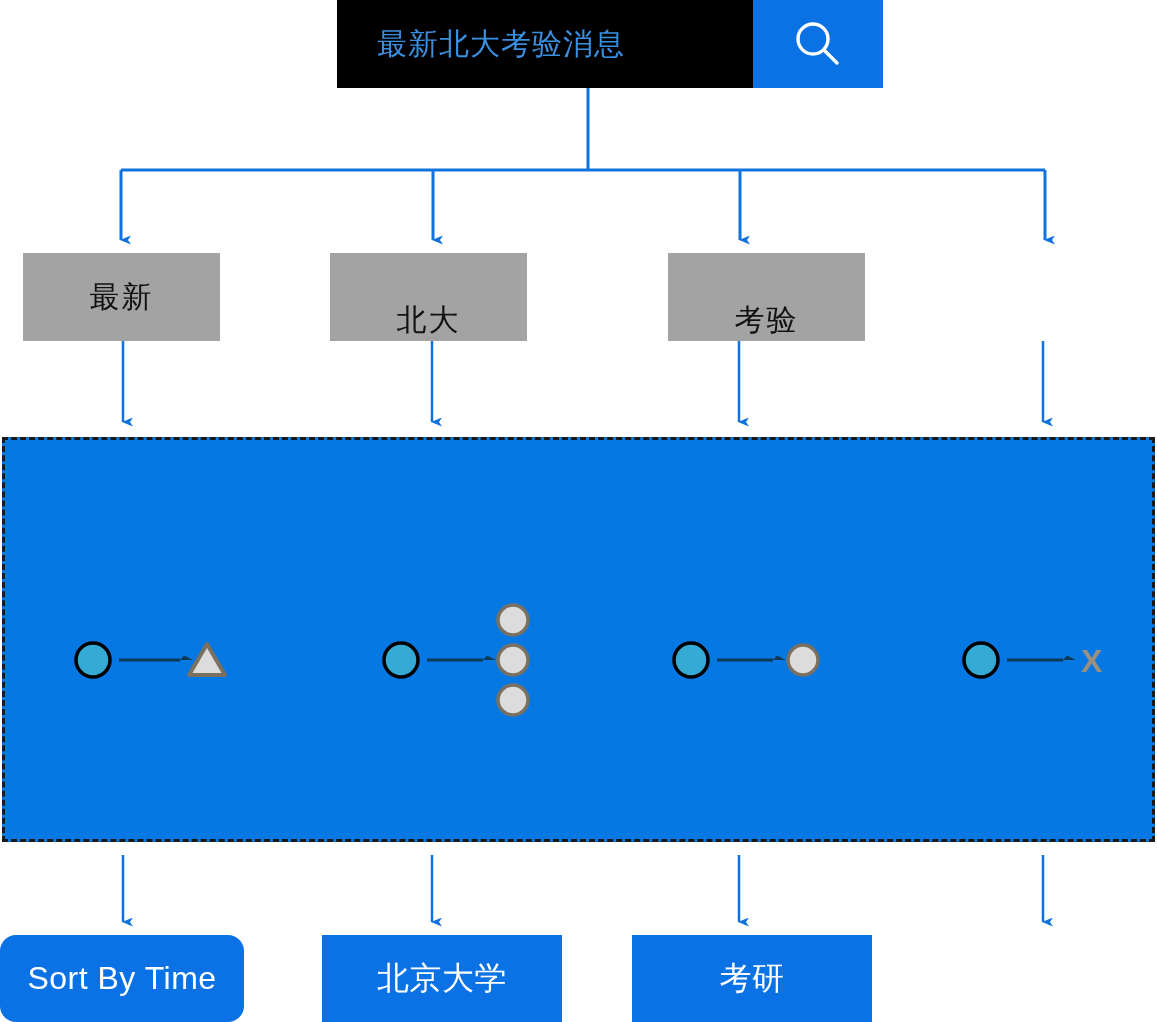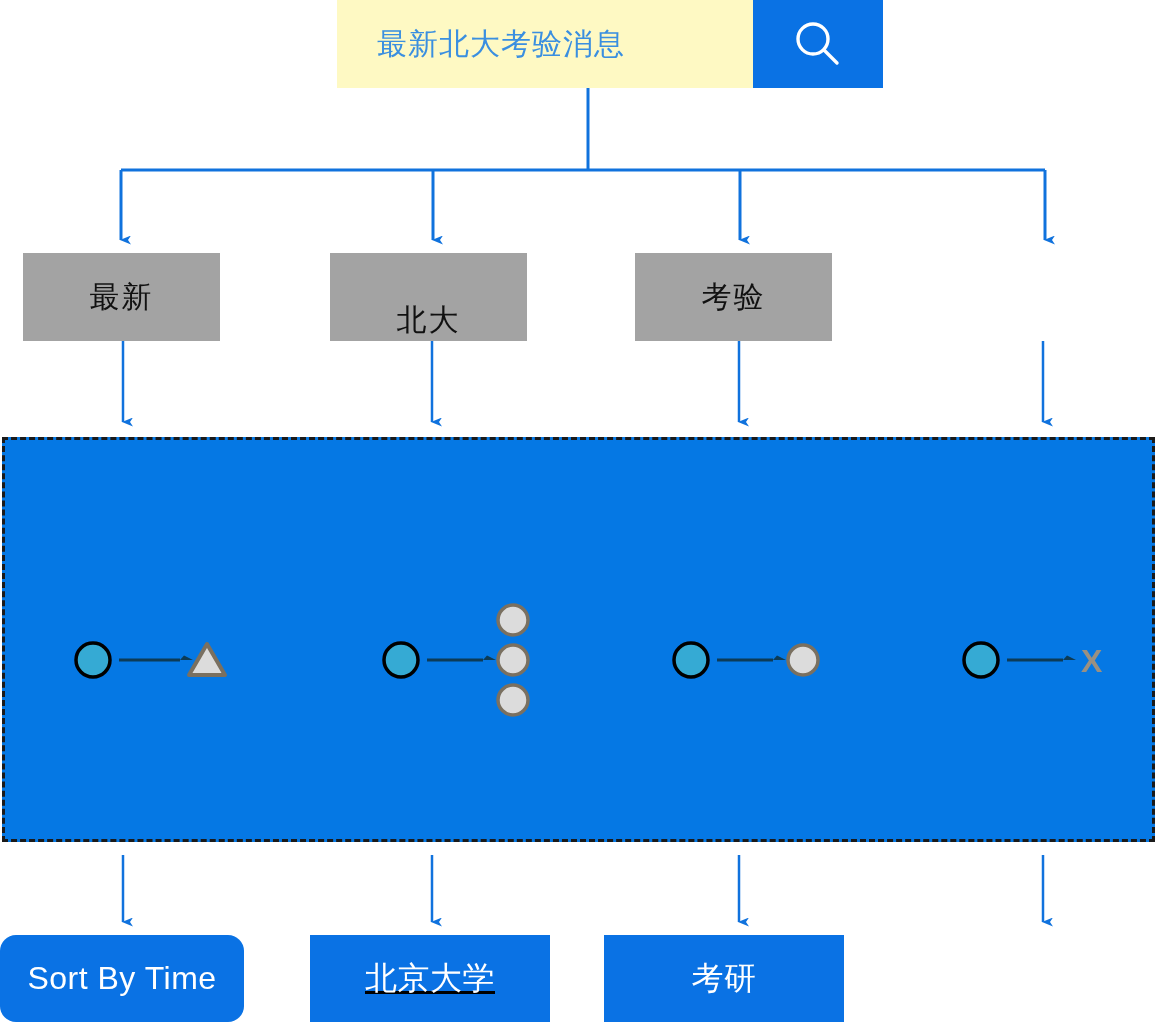--- a/index.html
+++ b/index.html
@@ -37,7 +37,7 @@
   }
   .search-input {
     flex: 1 1 auto;
-    background: #fef9c3;
+    background: #000000;
     display: flex;
     align-items: center;
     padding-left: 40px;

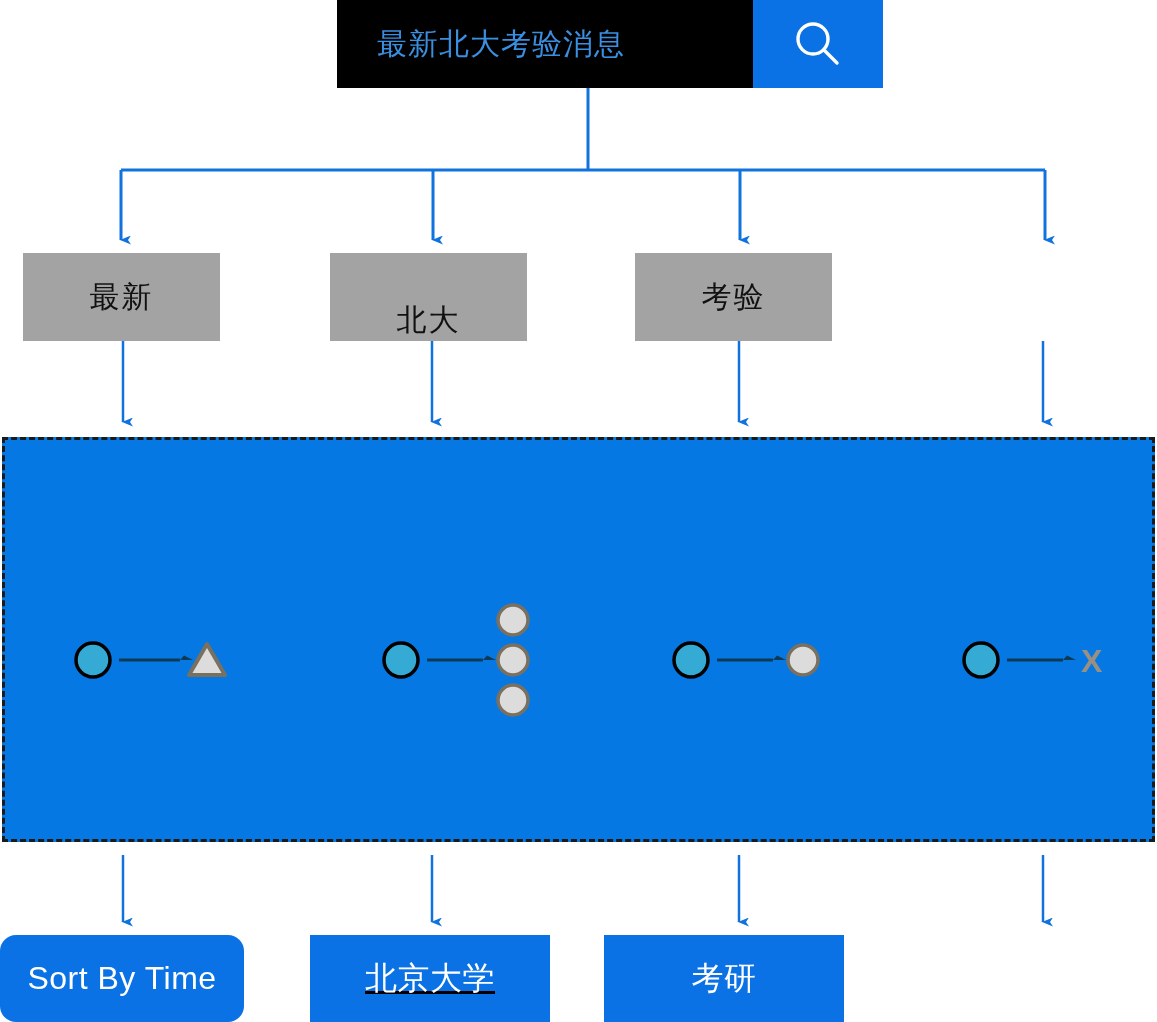--- a/index.html
+++ b/index.html
@@ -159,7 +159,7 @@
   <div class="kw-box" style="left:330px;width:197px;align-items:flex-end;">
     <span>北大</span>
   </div>
-  <div class="kw-box" style="left:635px;width:197px;">
+  <div class="kw-box" style="left:668px;width:197px;align-items:flex-end;">
     <span>考验</span>
   </div>
 

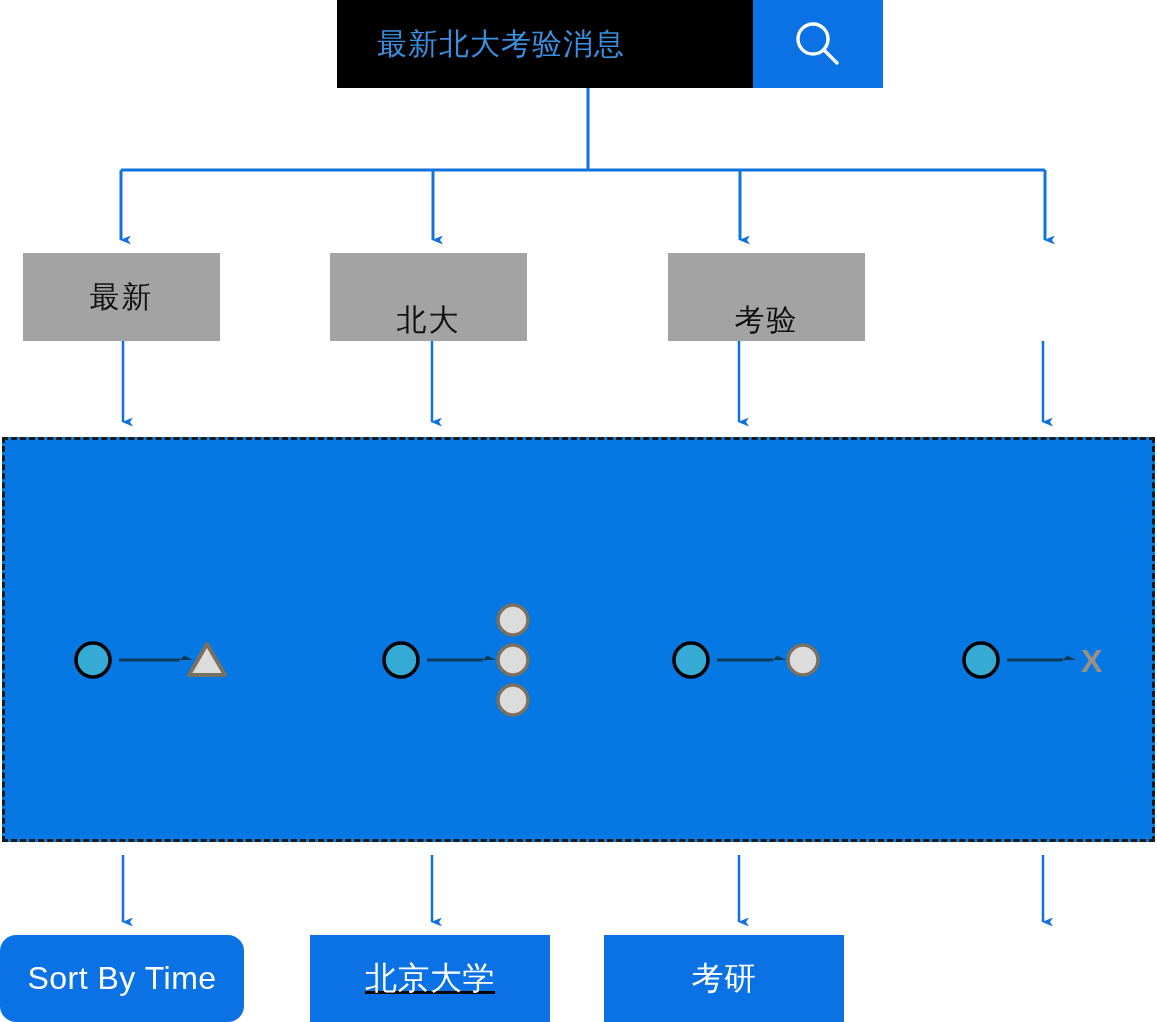--- a/index.html
+++ b/index.html
@@ -200,7 +200,7 @@
   <div class="res-box" style="left:0px;width:244px;border-radius:16px;">
     <span>Sort By Time</span>
   </div>
-  <div class="res-box" style="left:310px;width:240px;text-decoration:underline;">
+  <div class="res-box" style="left:322px;width:240px;">
     <span>北京大学</span>
   </div>
   <div class="res-box" style="left:604px;width:240px;align-items:center;">

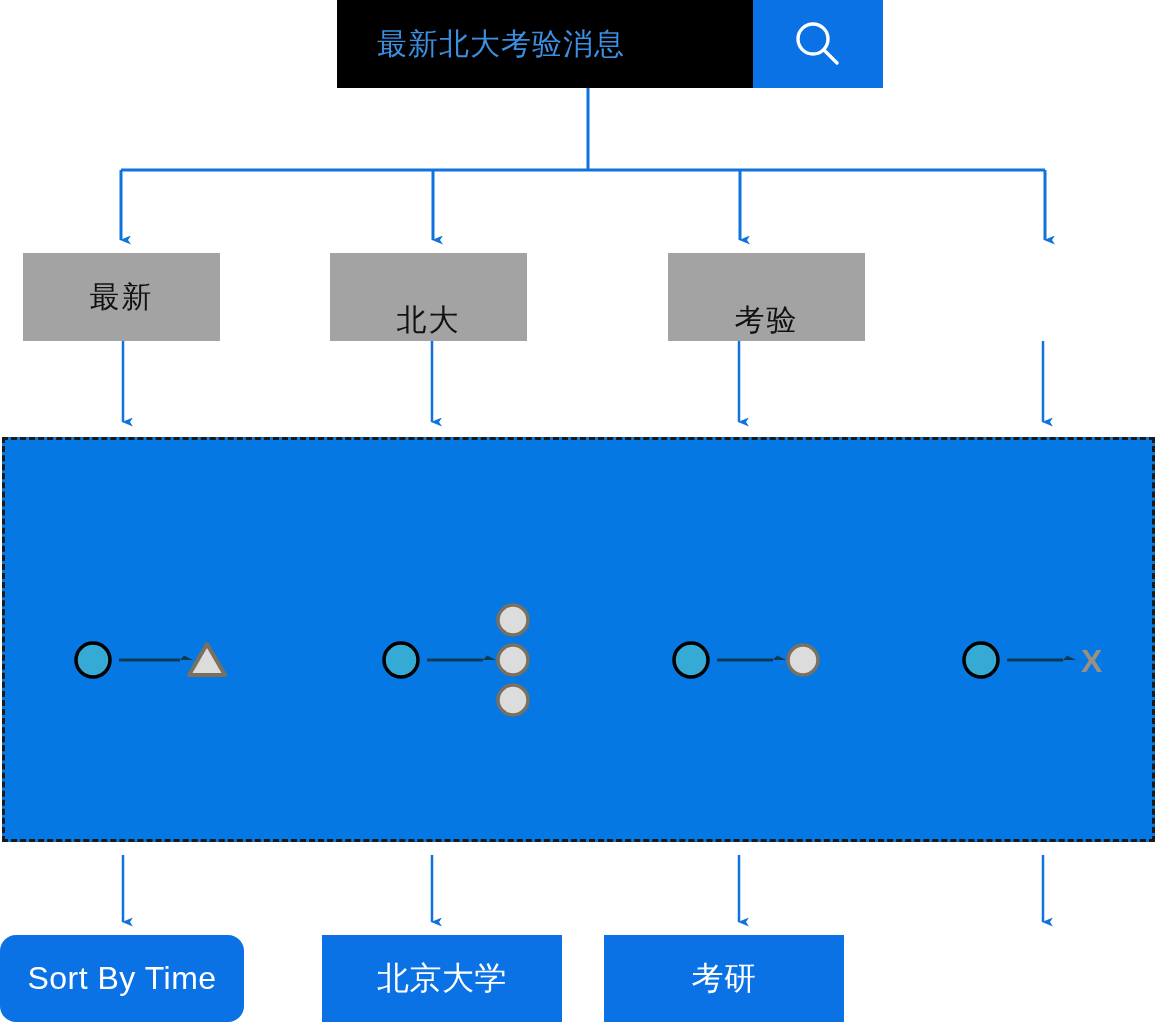--- a/index.html
+++ b/index.html
@@ -203,7 +203,7 @@
   <div class="res-box" style="left:322px;width:240px;">
     <span>北京大学</span>
   </div>
-  <div class="res-box" style="left:604px;width:240px;align-items:center;">
+  <div class="res-box" style="left:632px;width:240px;align-items:center;">
     <span>考研</span>
   </div>
 

